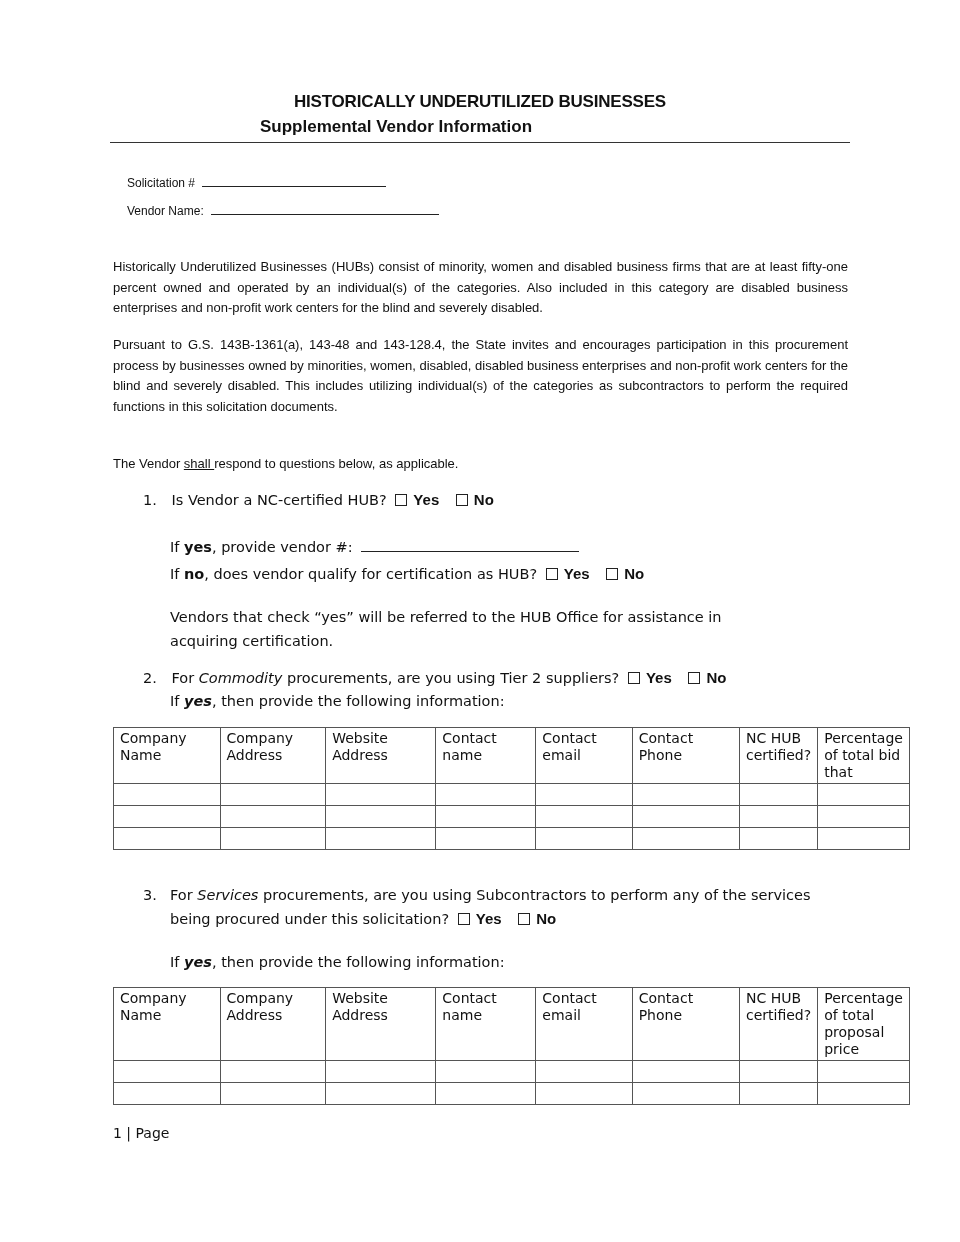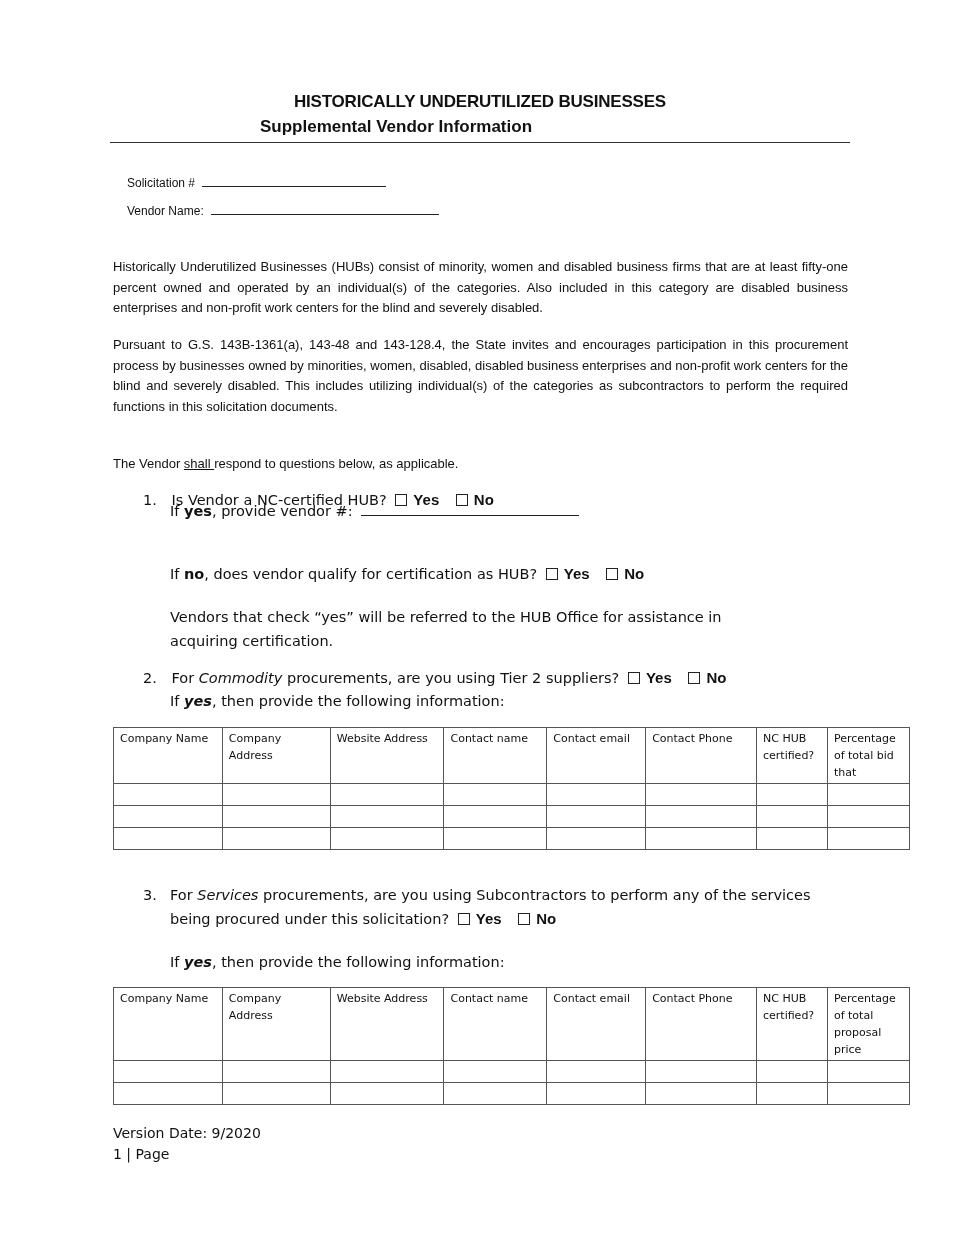--- a/index.html
+++ b/index.html
@@ -46,7 +46,7 @@
   <span class="cb"></span><span class="opt">Yes</span>
   <span class="cb"></span><span class="opt">No</span>
 </div>
-<div class="abs q" style="left:170px; top:501px;">
+<div class="abs q" style="left:170px; top:537px;">
   <span>If </span><b>yes</b><span>, provide vendor #:</span>
   <span class="blank" style="width:218px;"></span>
 </div>

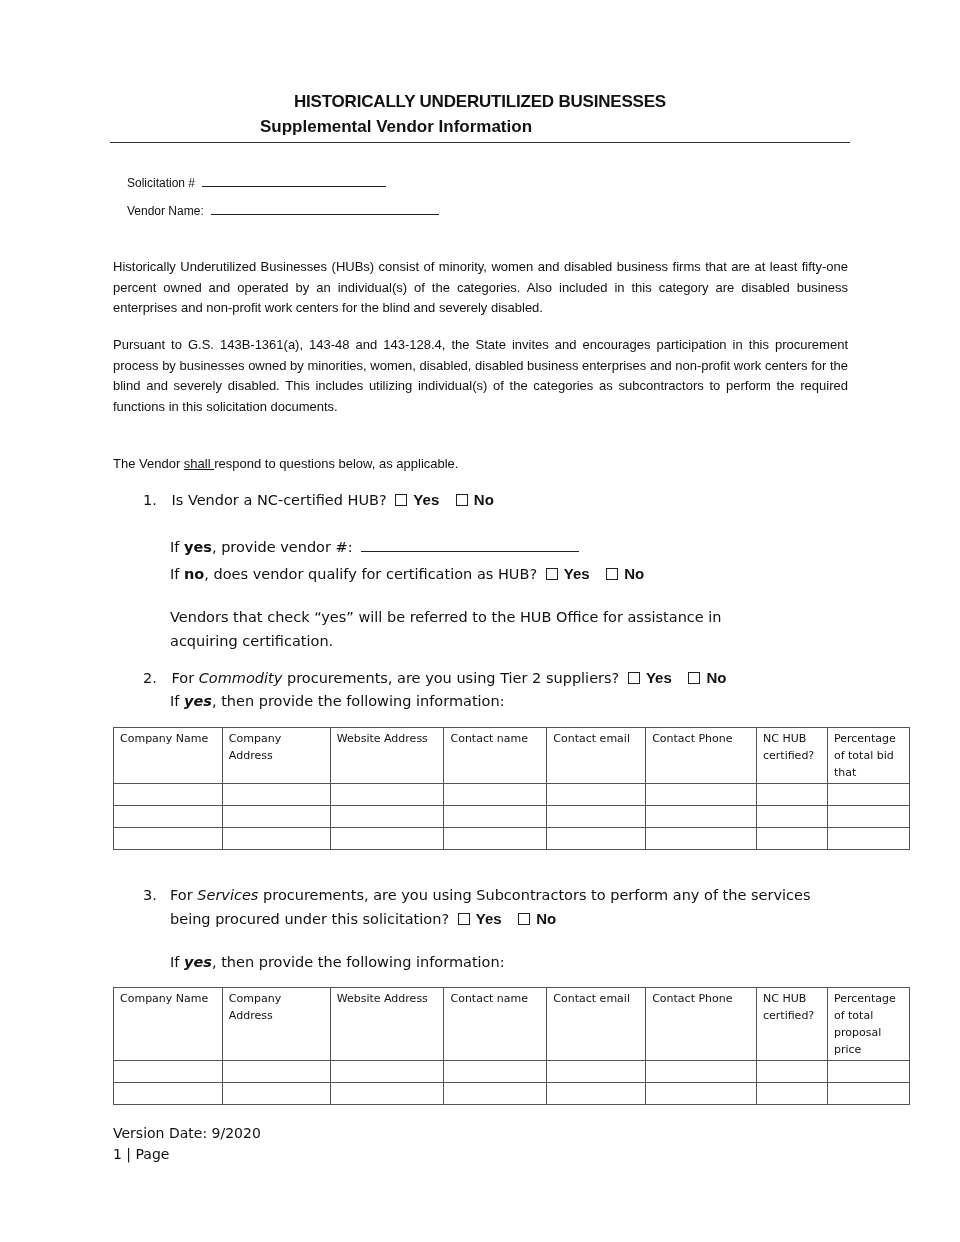--- a/index.html
+++ b/index.html
@@ -14,7 +14,7 @@
   .q { font-family:"DejaVu Sans", sans-serif; font-size:14.5px; }
   .cb { display:inline-block; width:12px; height:12px; border:1px solid #222; vertical-align:-1px; margin:0 6px 0 4px; box-sizing:border-box; }
   .opt { font-weight:bold; margin-right:8px; font-family:"Liberation Sans", sans-serif; font-size:15px; }
-  table.grid { position:absolute; left:113px; width:797px; border-collapse:collapse; font-family:"DejaVu Sans", sans-serif; font-size:11px; }
+  table.grid { position:absolute; left:113px; width:797px; border-collapse:collapse; font-family:"DejaVu Sans", sans-serif; font-size:14px; }
   table.grid td { border:1px solid #555; vertical-align:top; padding:2px 6px; line-height:17px; }
   table.grid td.c { text-align:left; }
   .footer { left:113px; font-family:"DejaVu Sans", sans-serif; font-size:14px; line-height:21px; }

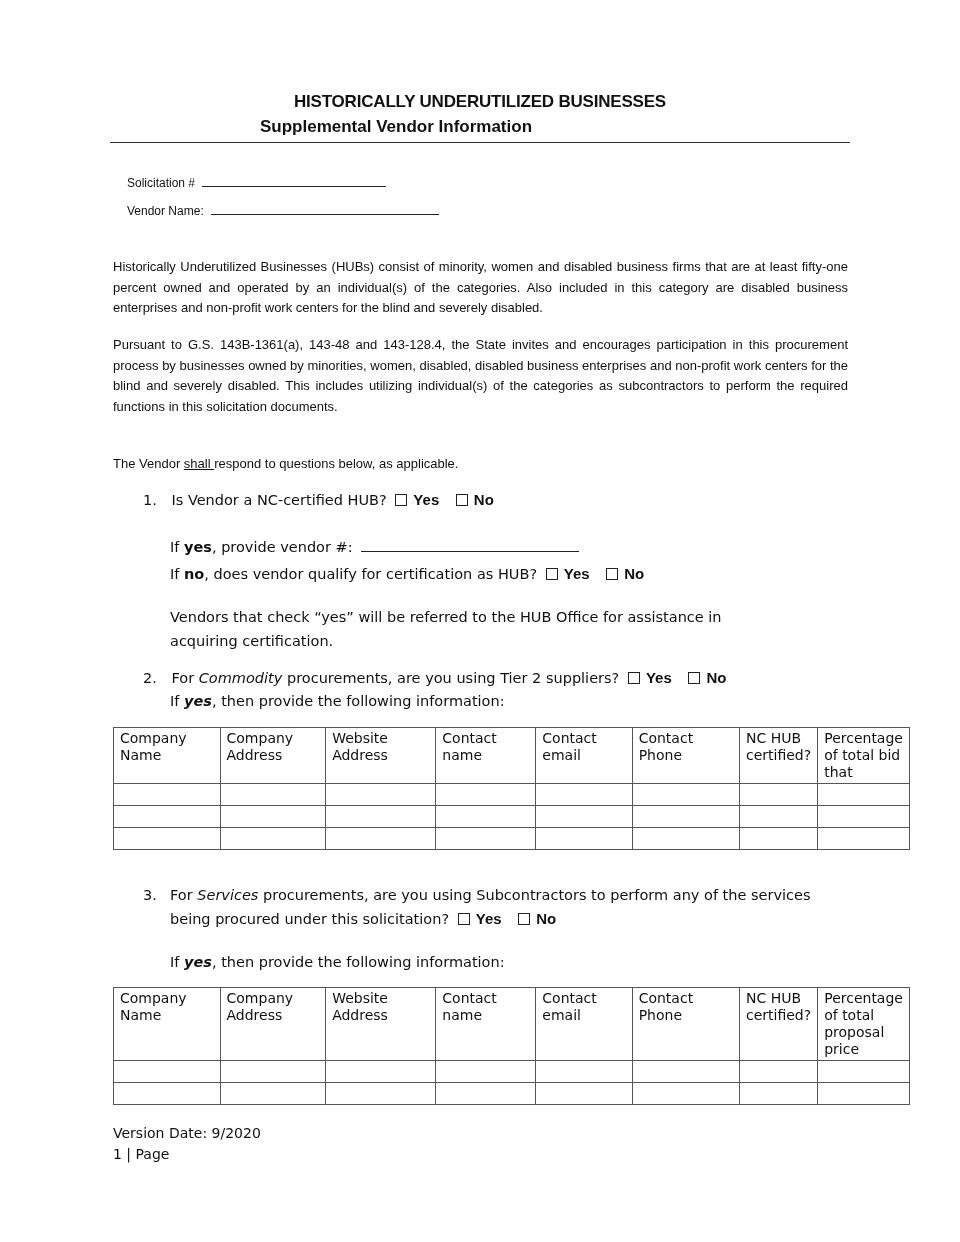--- a/index.html
+++ b/index.html
@@ -180,7 +180,6 @@
   </table>
 
 <div class="abs footer" style="top:1123px;">
-  <div>Version Date: 9/2020</div>
   <div>1 | Page</div>
 </div>
 

